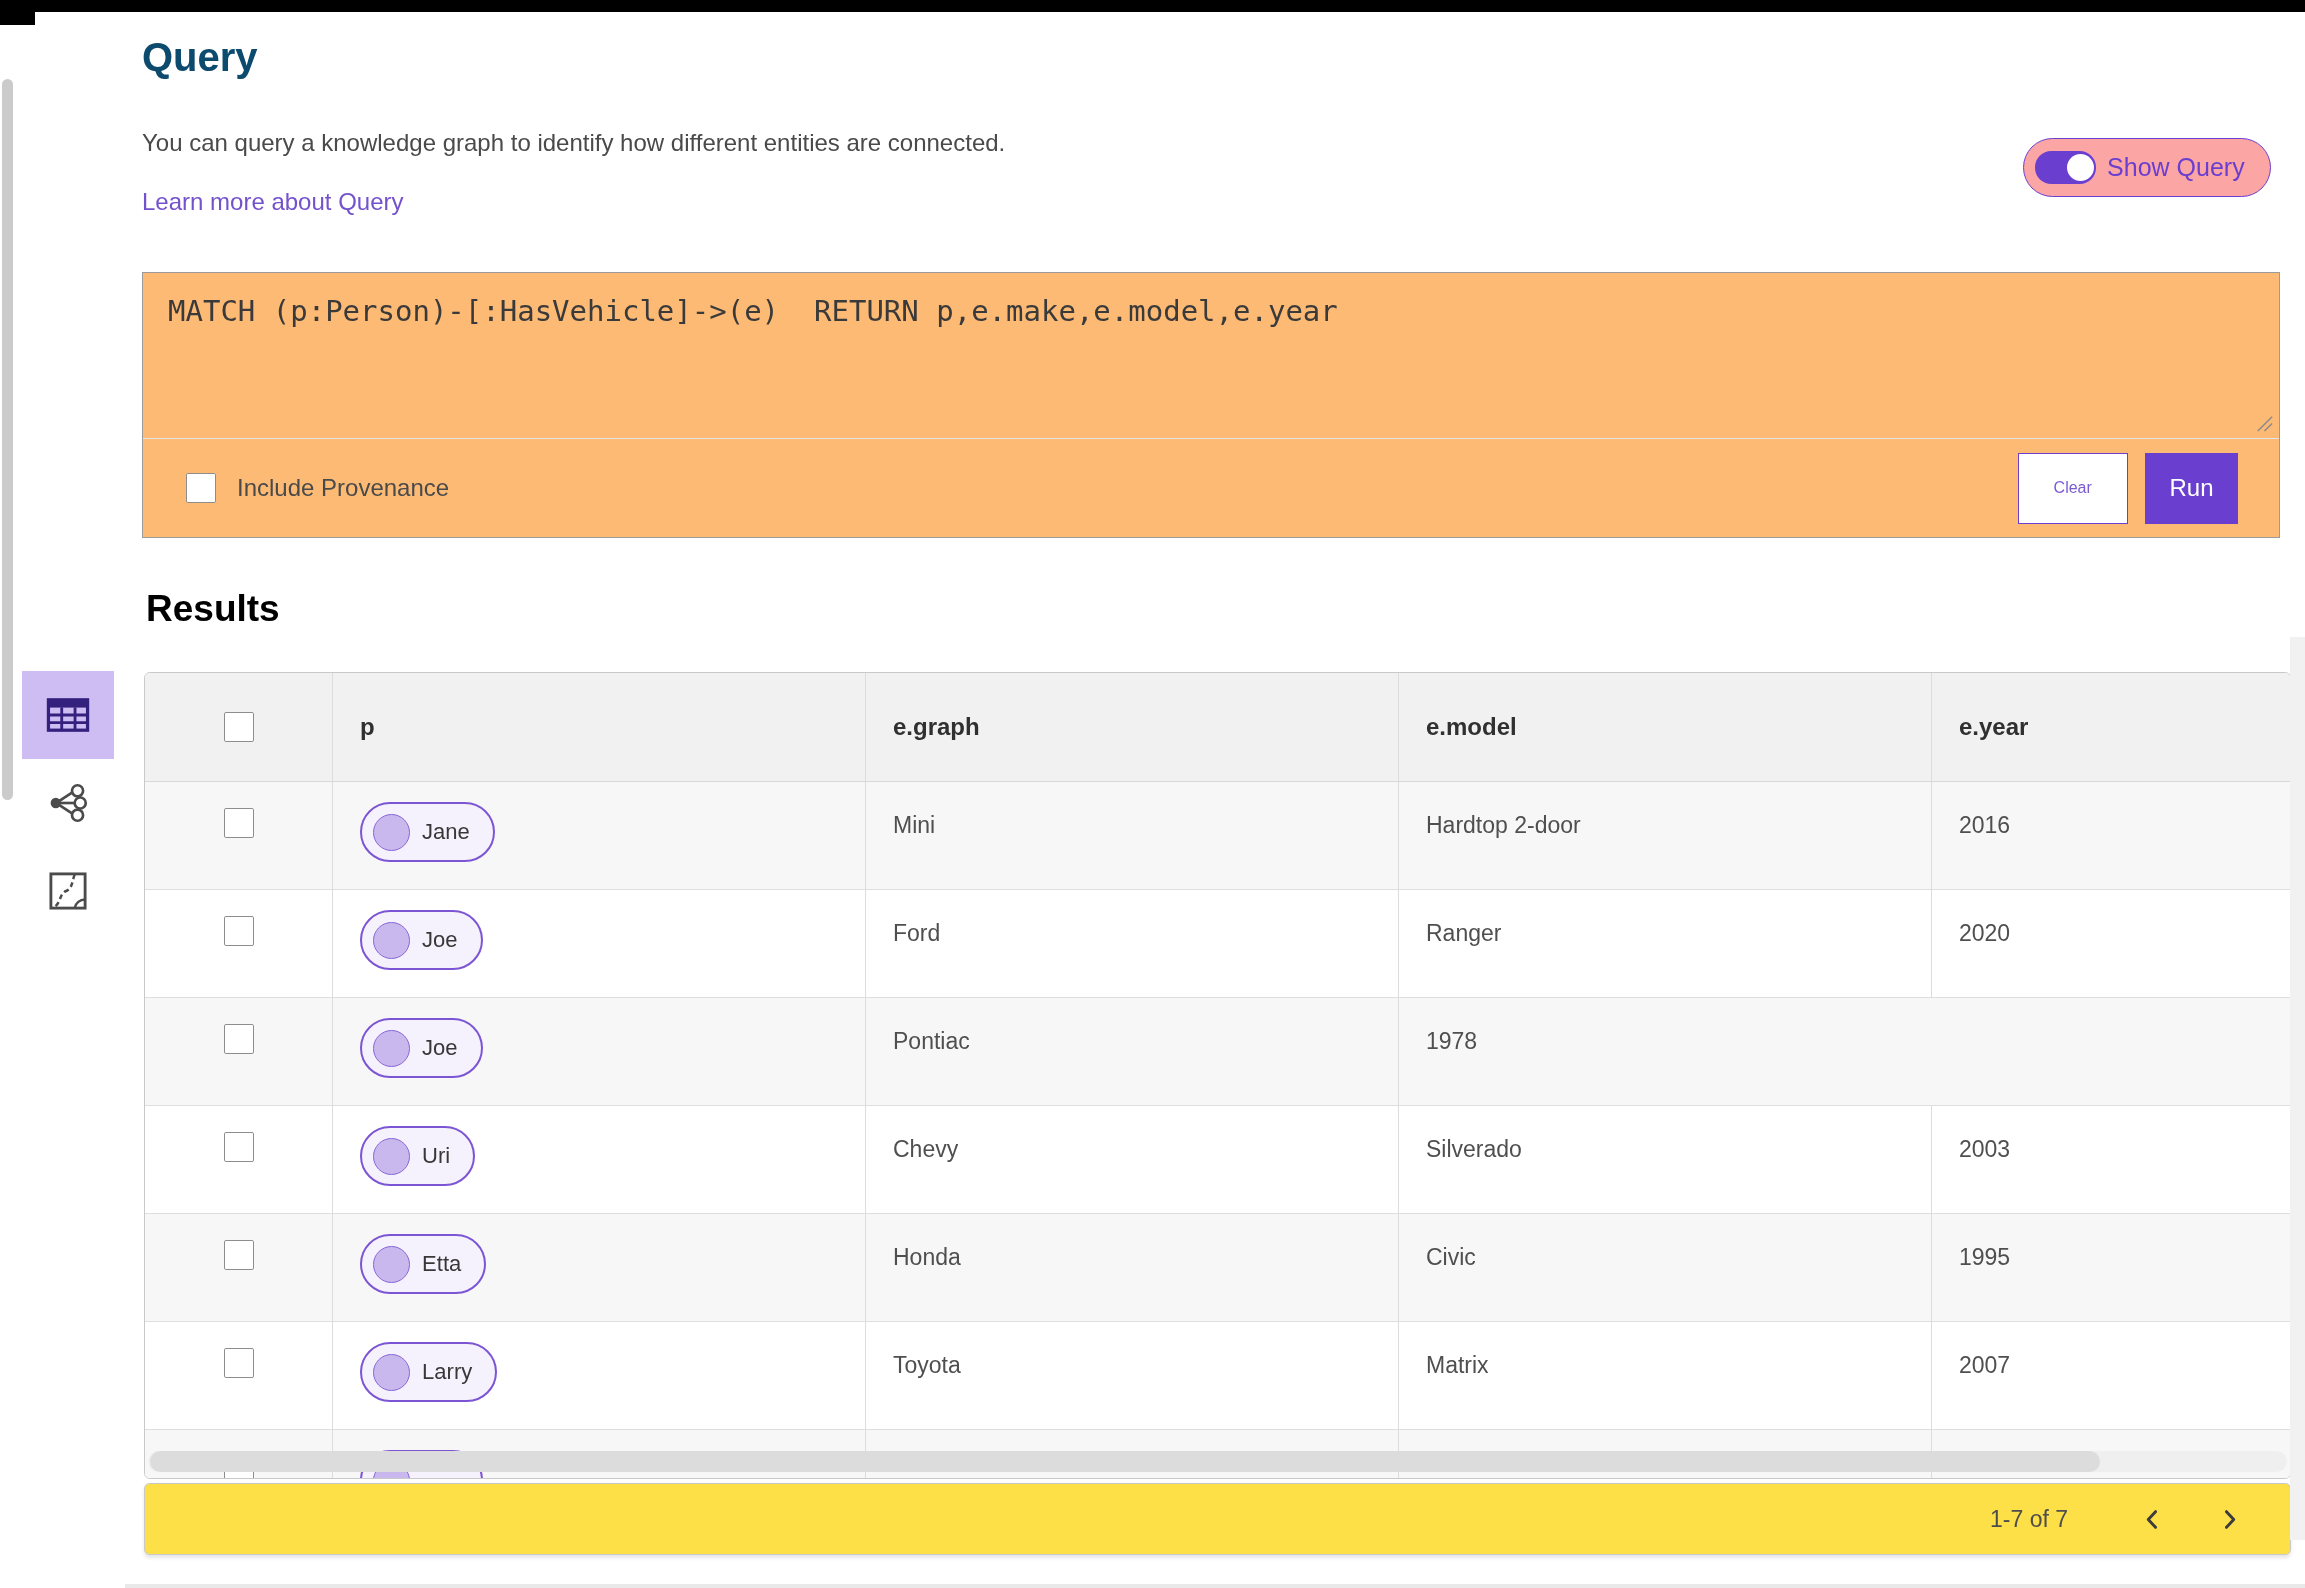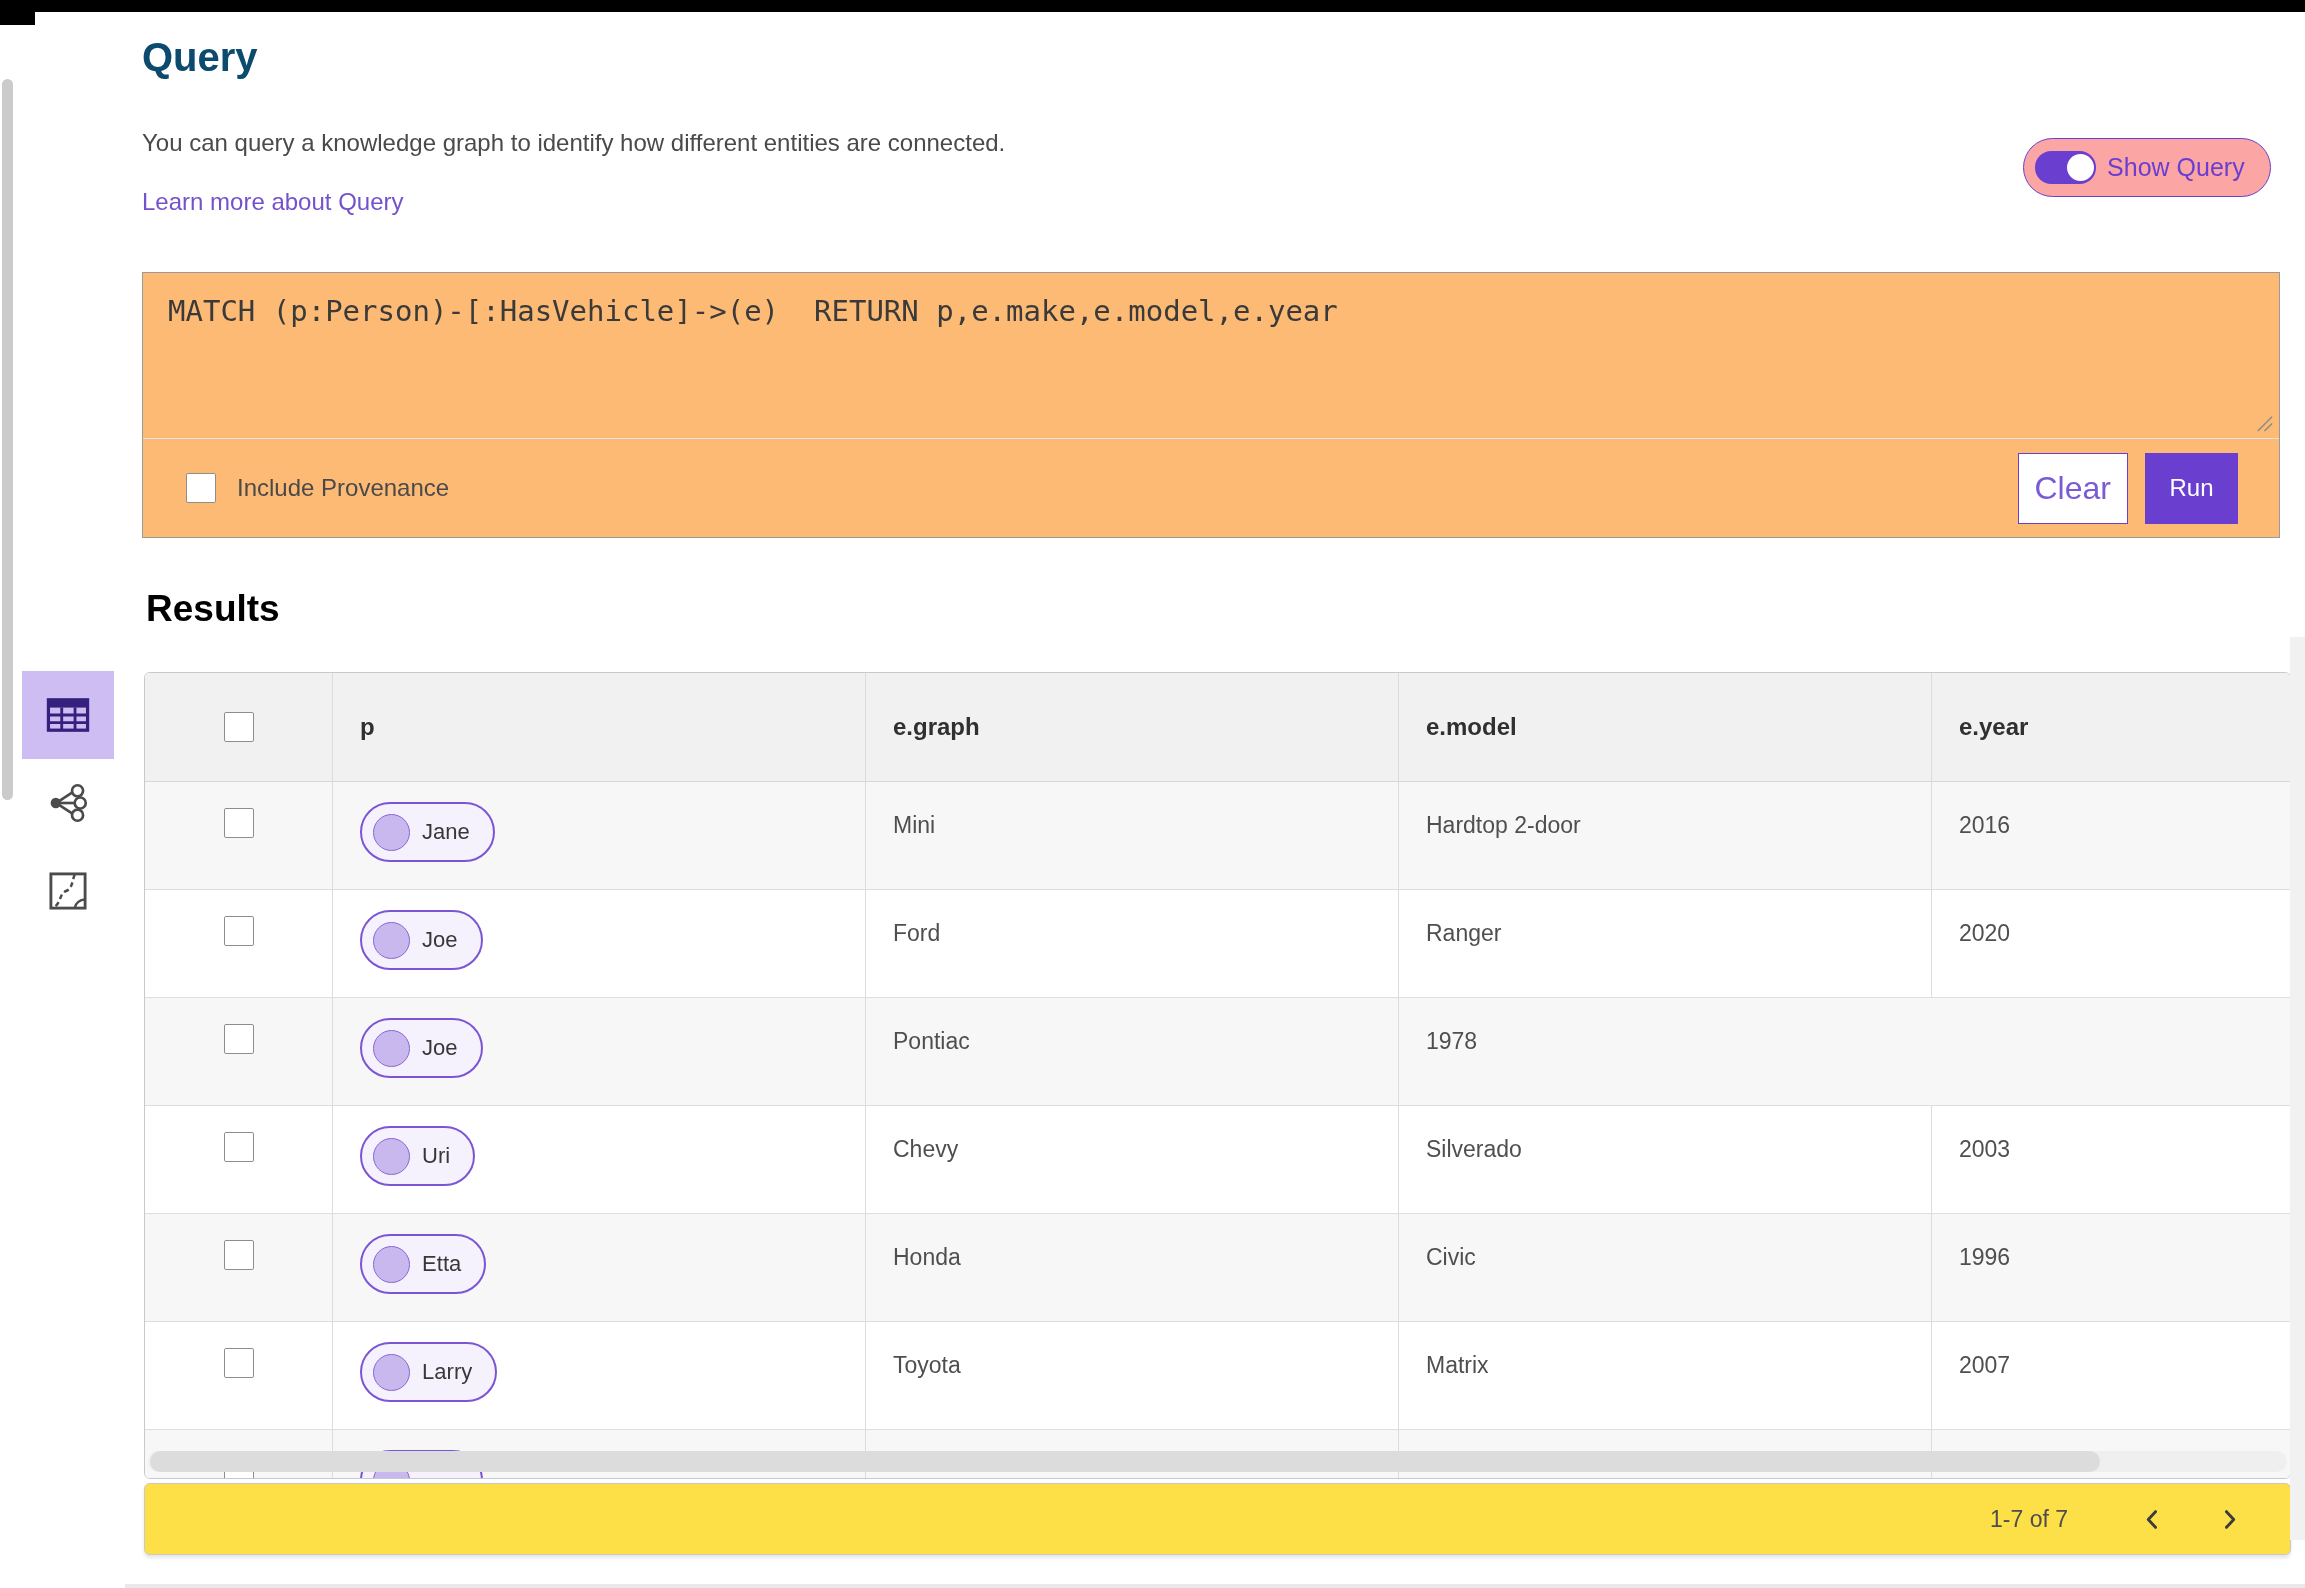--- a/index.html
+++ b/index.html
@@ -37,7 +37,7 @@
   .prov-label { font-size:24px; color:#4a4a4a; margin-left:21px; }
   .query-footer .spacer { flex:1; }
   .btn-clear { width:110px; height:71px; box-sizing:border-box; background:#fff; border:1.9px solid #6a3fd0;
-    color:#7a5bd4; font-size:32px; font-family:inherit; cursor:pointer; }
+    color:#7a5bd4; font-size:16px; font-family:inherit; cursor:pointer; }
   .btn-run { width:93px; height:71px; margin-left:17.3px; background:#6a3fd0; border:none; color:#fff;
     font-size:24px; font-family:inherit; cursor:pointer; }
 

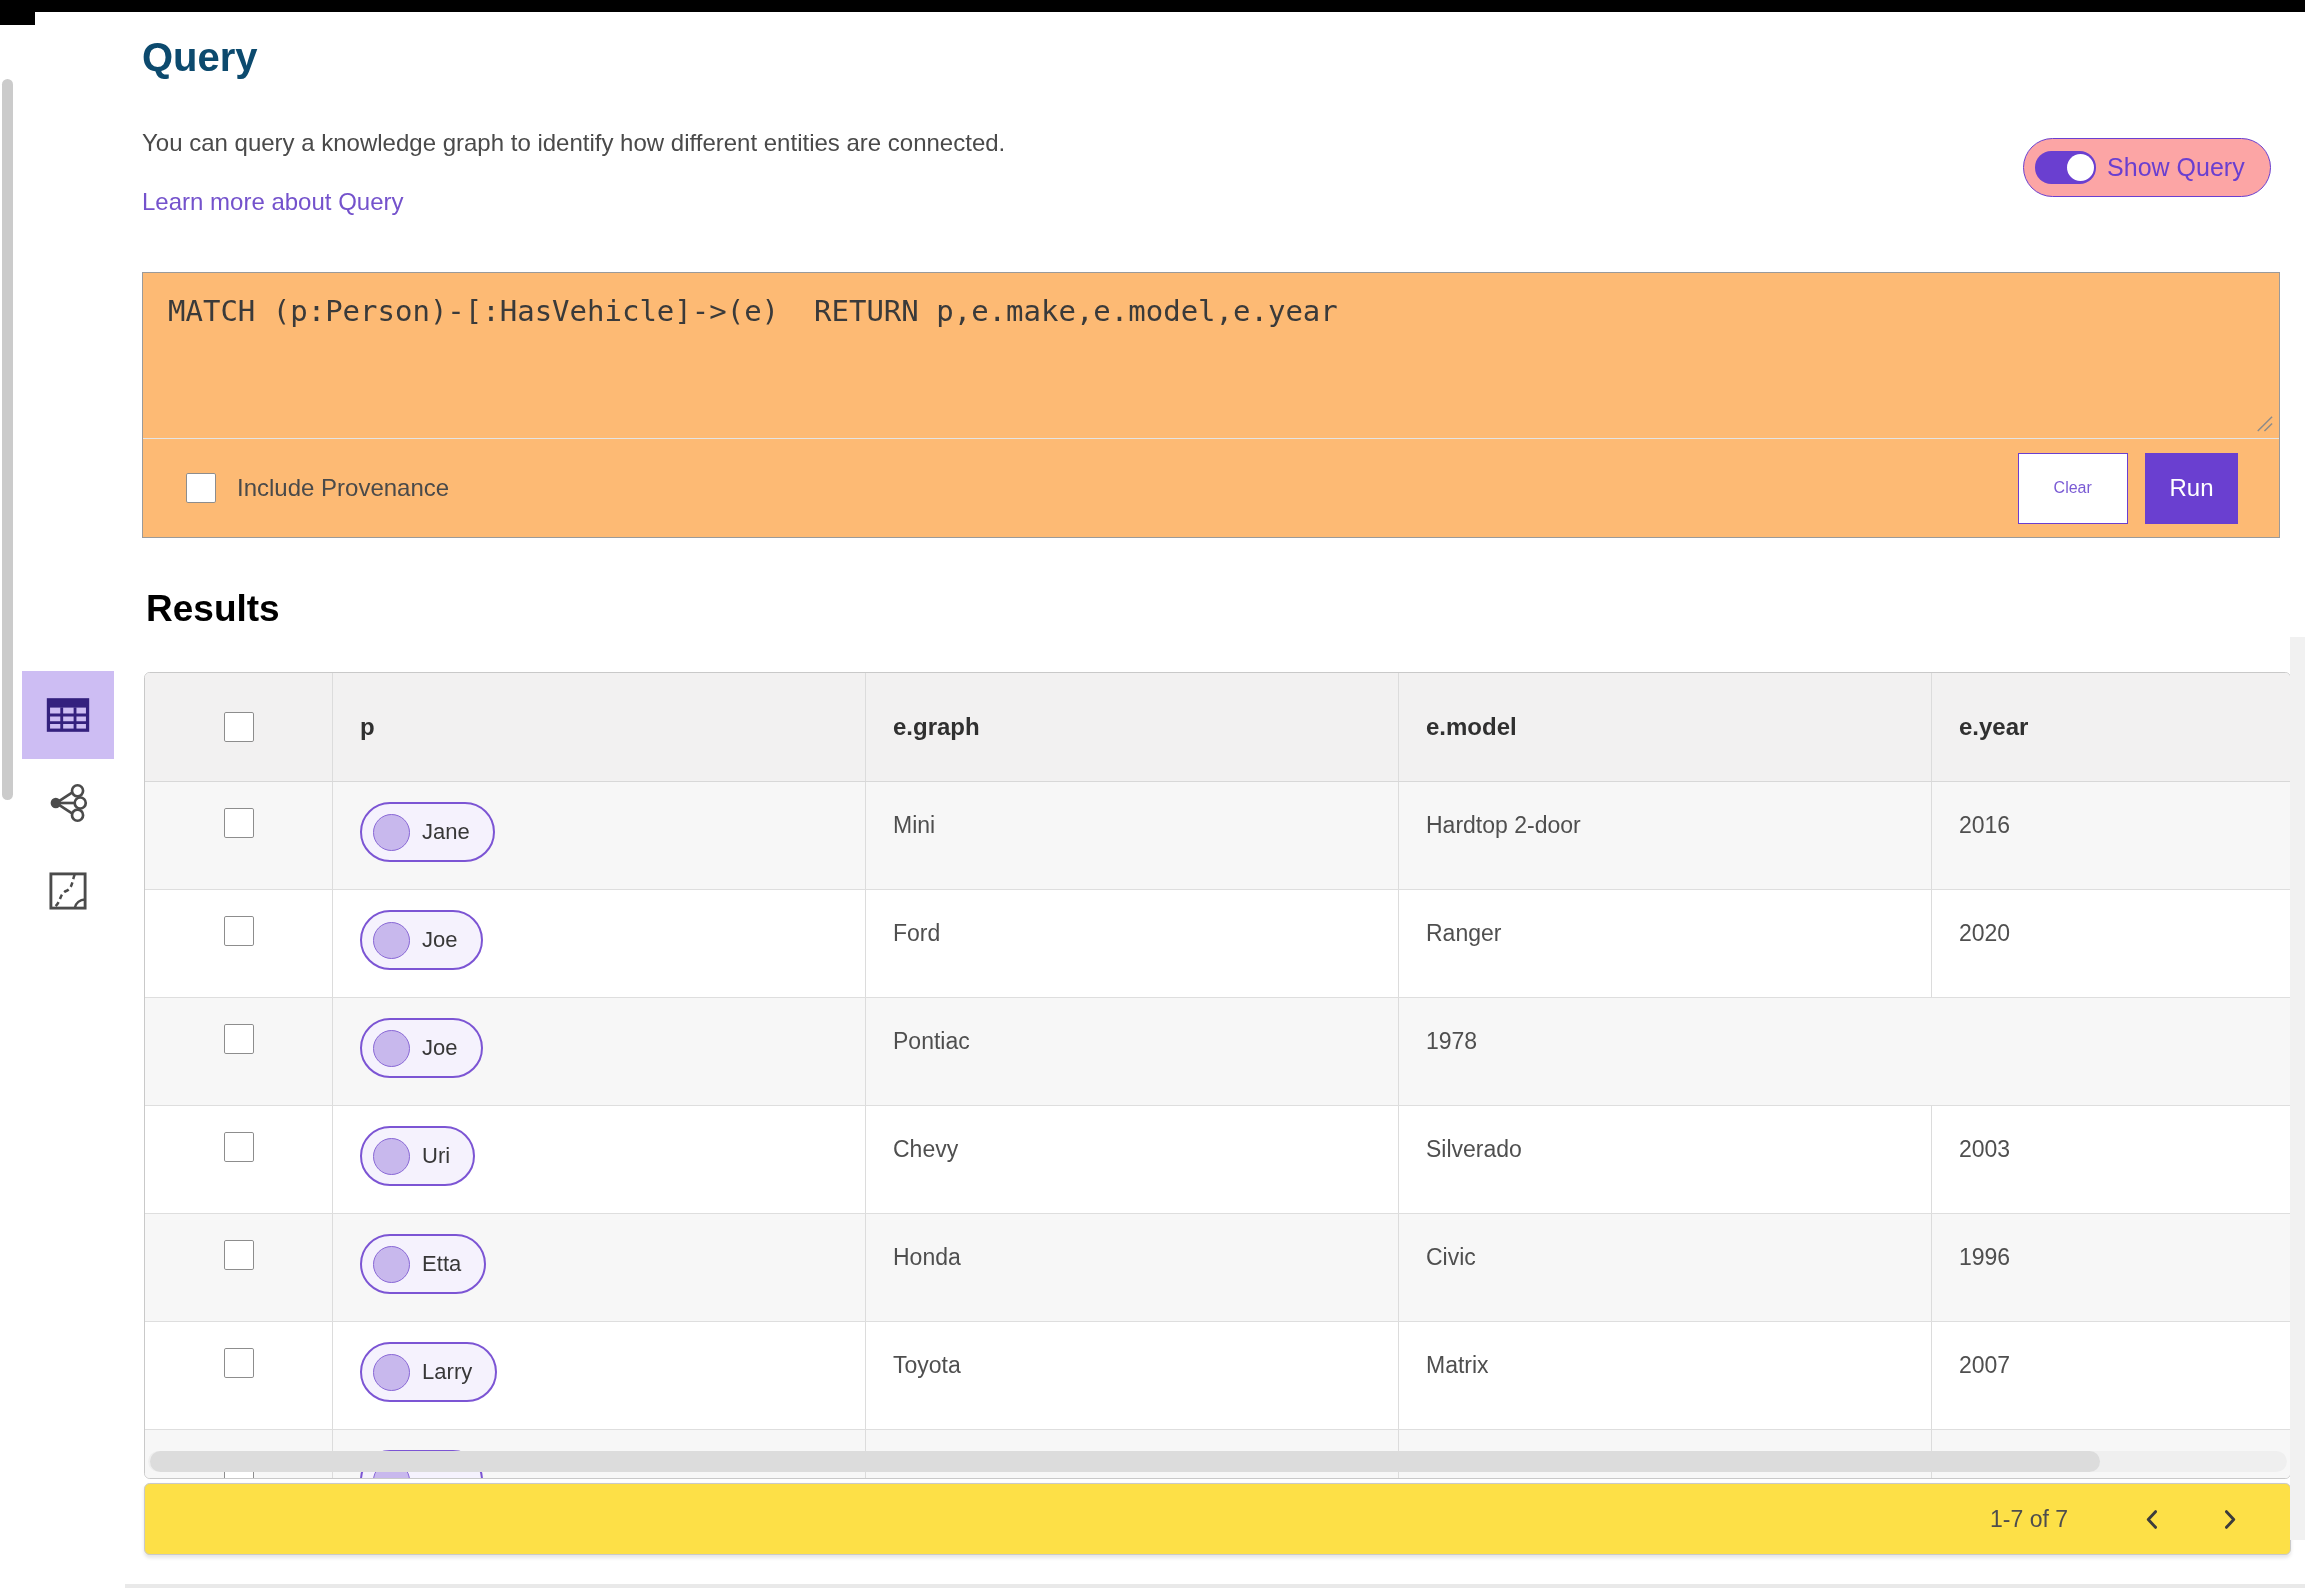--- a/index.html
+++ b/index.html
@@ -262,7 +262,7 @@
           <div class="cell-text">Civic</div>
         </div>
       <div class="c-year">
-          <div class="cell-text">1996</div>
+          <div class="cell-text">1995</div>
         </div>
     </div>
 

